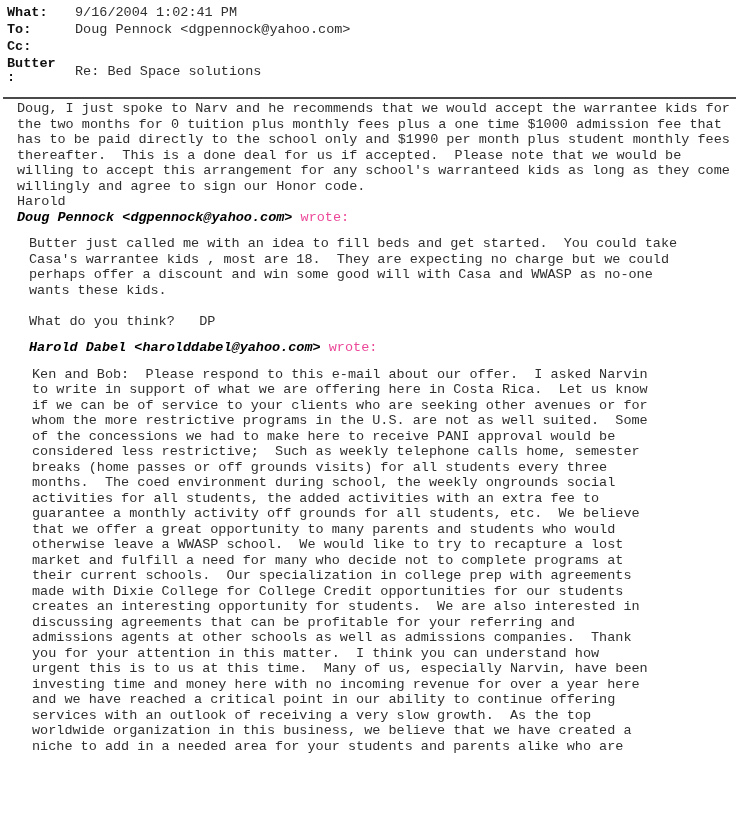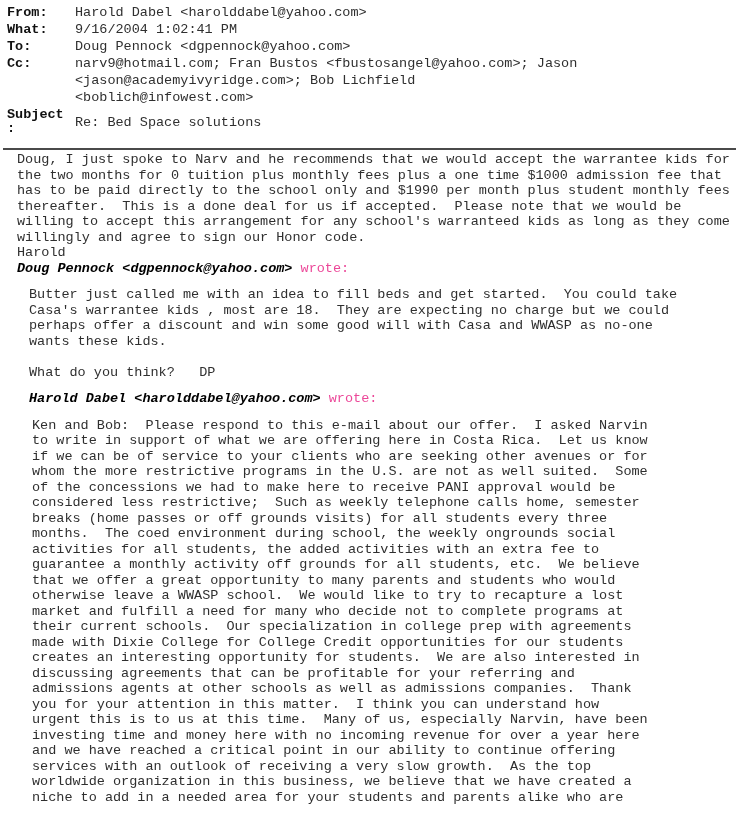--- a/index.html
+++ b/index.html
@@ -78,10 +78,6 @@
 
   <div class="hdr">
     <div class="hrow">
-      <div class="hlabel">From:</div>
-      <div class="hvalue">Harold Dabel &lt;harolddabel@yahoo.com&gt;</div>
-    </div>
-    <div class="hrow">
       <div class="hlabel">What:</div>
       <div class="hvalue">9/16/2004 1:02:41 PM</div>
     </div>

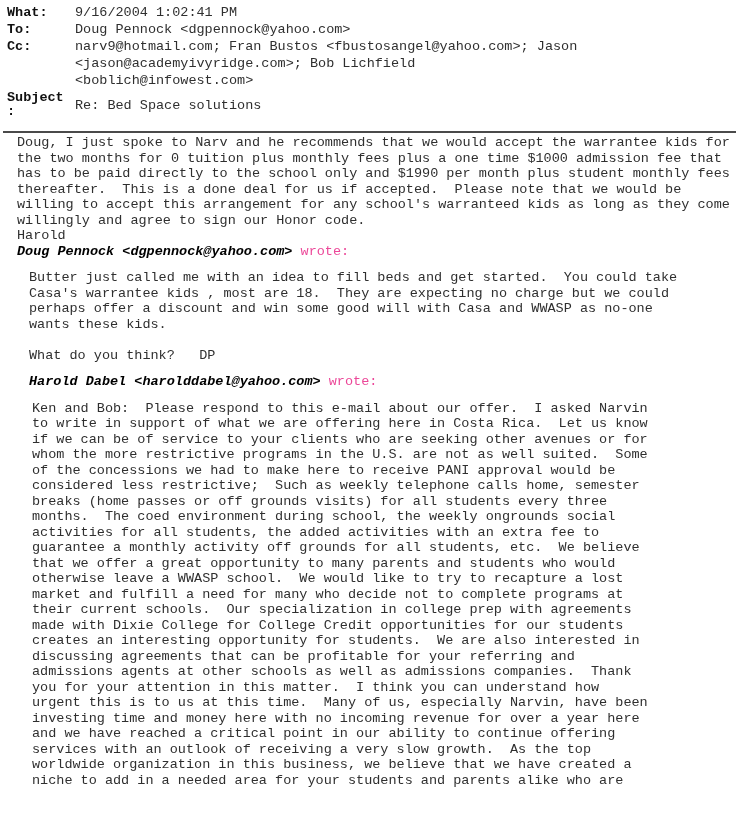--- a/index.html
+++ b/index.html
@@ -87,9 +87,6 @@
     </div>
     <div class="hrow">
       <div class="hlabel">Cc:</div>
-      <div class="hvalue">narv9@hotmail.com; Fran Bustos &lt;fbustosangel@yahoo.com&gt;; Jason
-&lt;jason@academyivyridge.com&gt;; Bob Lichfield
-&lt;boblich@infowest.com&gt;</div>
     </div>
     <div class="hrow subject">
       <div class="hlabel">Subject

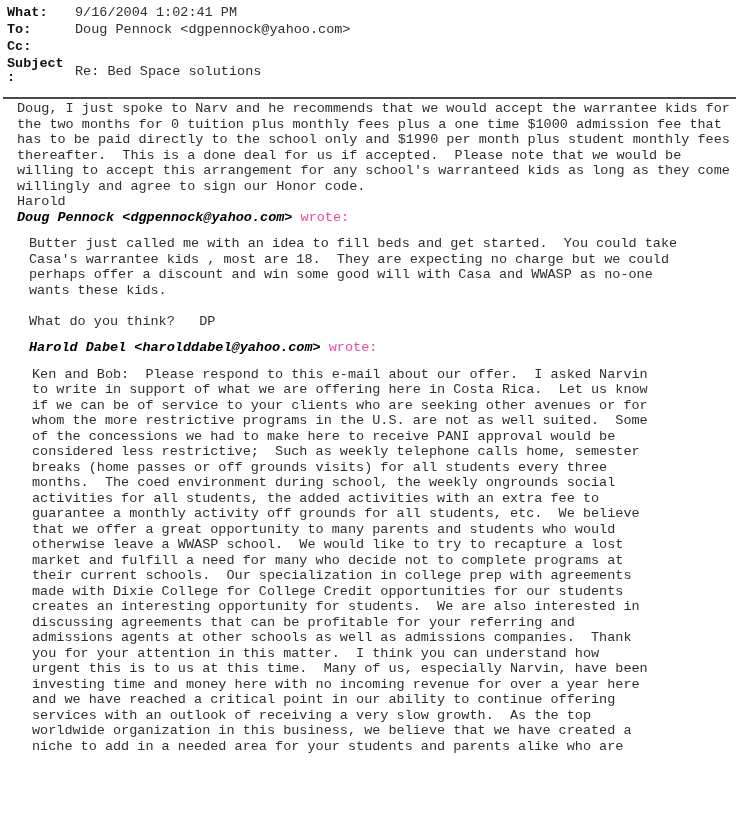--- a/index.html
+++ b/index.html
@@ -89,7 +89,7 @@
       <div class="hlabel">Cc:</div>
     </div>
     <div class="hrow subject">
-      <div class="hlabel">Subject
+      <div class="hlabel">Butter
 :</div>
       <div class="hvalue">Re: Bed Space solutions</div>
     </div>

